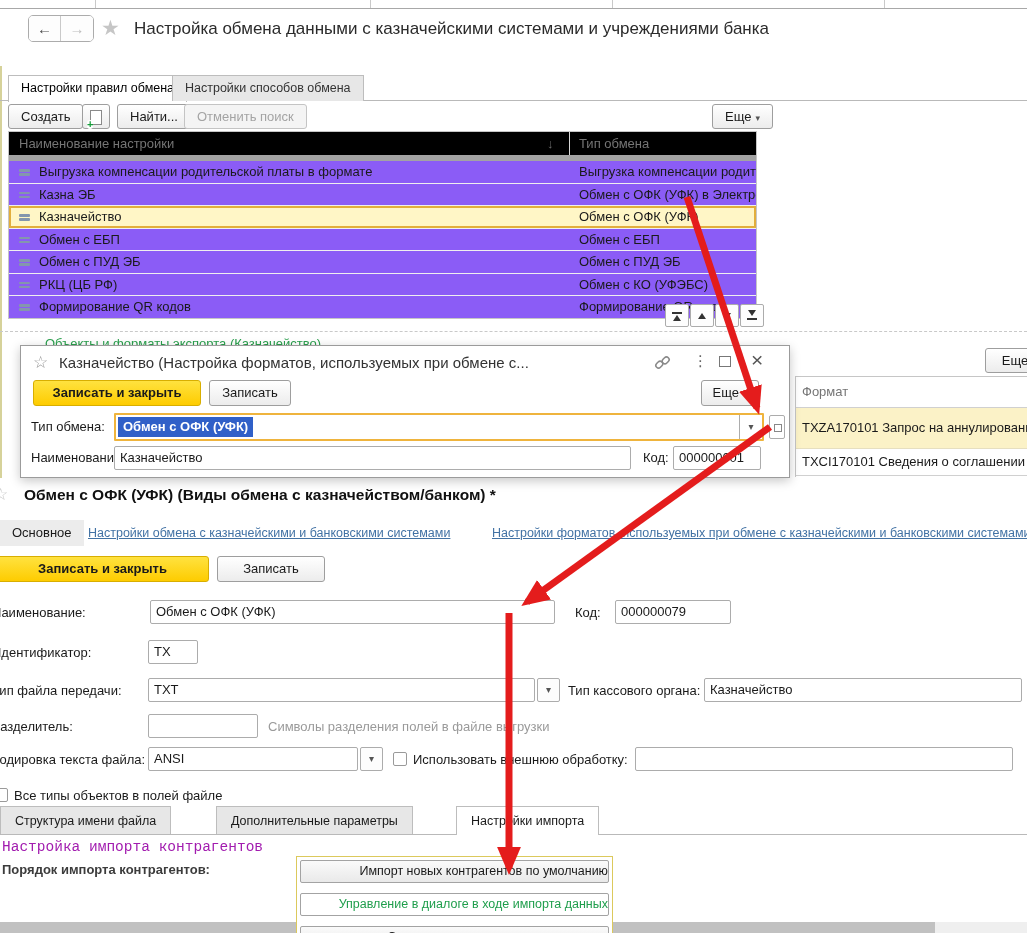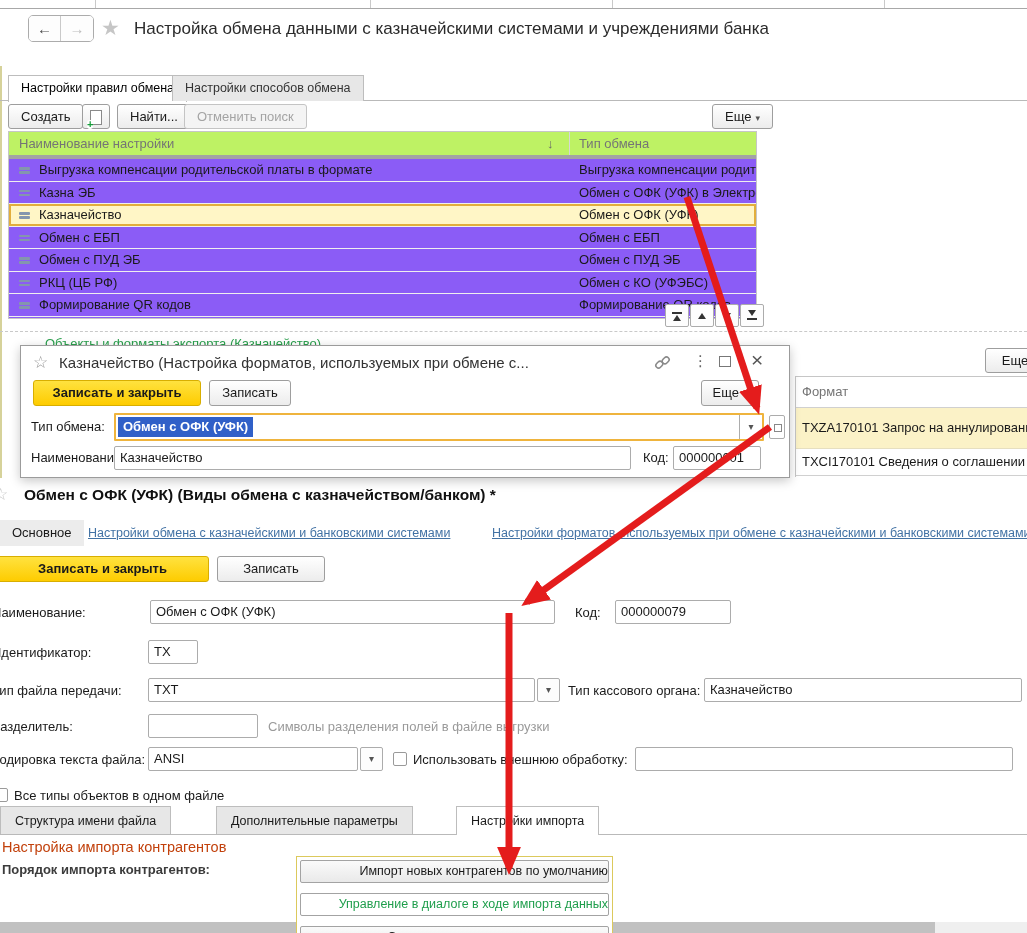--- a/index.html
+++ b/index.html
@@ -31,7 +31,7 @@
   .icon-doc::after{content:"+";position:absolute;left:-4px;bottom:-5px;color:#169e3a;font-weight:bold;font-size:11px;background:#fff;border-radius:6px;line-height:9px;}
   
   .grid{left:8px;top:131px;width:749px;height:188px;border:1px solid #c6c6c6;box-sizing:border-box;overflow:hidden;background:#fff;}
-  .ghead{position:relative;height:23px;line-height:23px;color:#757575;border-bottom:4px solid #a3a3a3;background:#bef264;}
+  .ghead{position:relative;height:23px;line-height:23px;color:#757575;border-bottom:6px solid #a3a3a3;background:#000000;}
   .ghead .c1{position:absolute;left:10px;}
   .ghead .sort{position:absolute;left:538px;color:#6a6a6a;}
   .ghead .vsep{position:absolute;left:560px;top:0;width:1px;height:23px;background:#d6d6d6;}

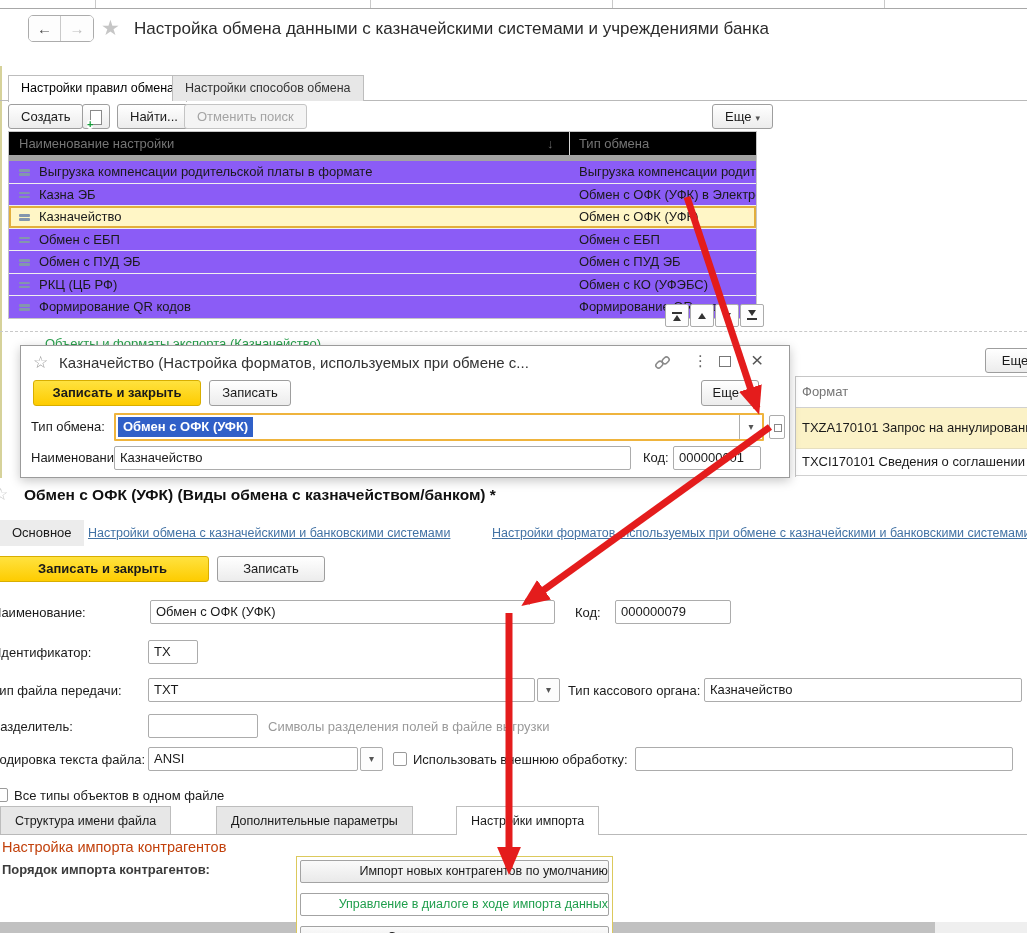--- a/index.html
+++ b/index.html
@@ -303,7 +303,7 @@
     <div class="inp abs" style="left:635px;top:267px;width:378px"></div>
 
     <span class="cb" style="left:-6px;top:308px"></span>
-    <span class="abs" style="left:14px;top:308px">Все типы объектов в одном файле</span>
+    <span class="abs" style="left:14px;top:308px">Все типы объектов в полей файле</span>
 
     <div class="btab" style="left:0">Структура имени файла</div>
     <div class="btab" style="left:216px">Дополнительные параметры</div>

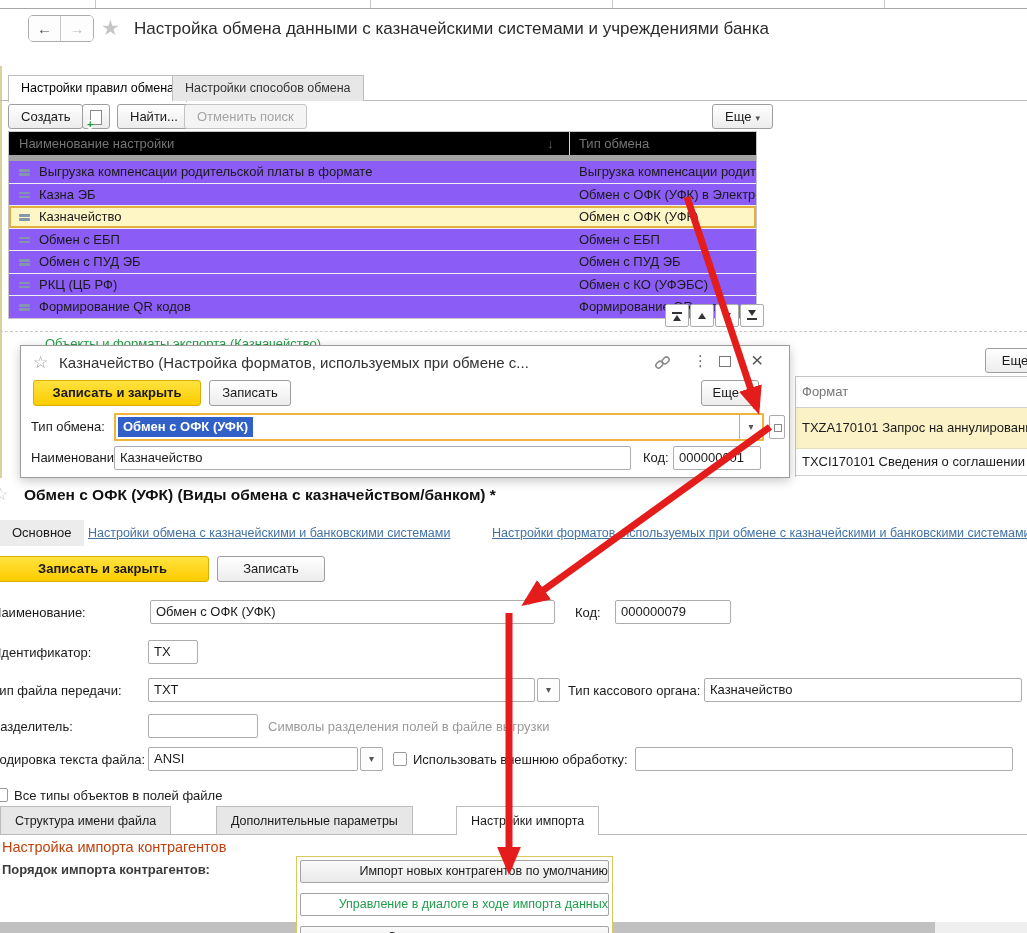--- a/index.html
+++ b/index.html
@@ -95,7 +95,7 @@
   .btab{position:absolute;top:326px;height:28px;line-height:28px;padding:0 14px;font-size:12.5px;border:1px solid #bdbdbd;border-bottom:none;background:#e7e7e7;white-space:nowrap;box-sizing:border-box;}
   .btab.active{background:#fff;z-index:2;height:29px;}
   .w3 .tabline2{position:absolute;left:0;top:354px;width:1027px;height:1px;background:#b9b9b9;}
-  .w3 .ghdr{position:absolute;left:2px;top:359px;color:#c2410c;font-size:14.5px;white-space:nowrap;}
+  .w3 .ghdr{position:absolute;left:2px;top:359px;color:#a21caf;font-size:14.5px;white-space:nowrap;font-family:Liberation Mono, monospace;}
   .w3 .blbl{position:absolute;left:2px;top:382px;font-weight:bold;color:#3c3c3c;}
   .optwrap{position:absolute;left:296px;top:376px;width:317px;padding:3px 3px 2px 3px;border:1px solid #dcc95c;box-sizing:border-box;background:#fff;}
   .opt{height:21px;line-height:20px;text-align:right;border:1px solid #a3a3a3;border-radius:2px;margin-bottom:10px;font-size:12.5px;background:linear-gradient(#fafafa,#e9e9e9);cursor:pointer;white-space:nowrap;overflow:hidden;}

